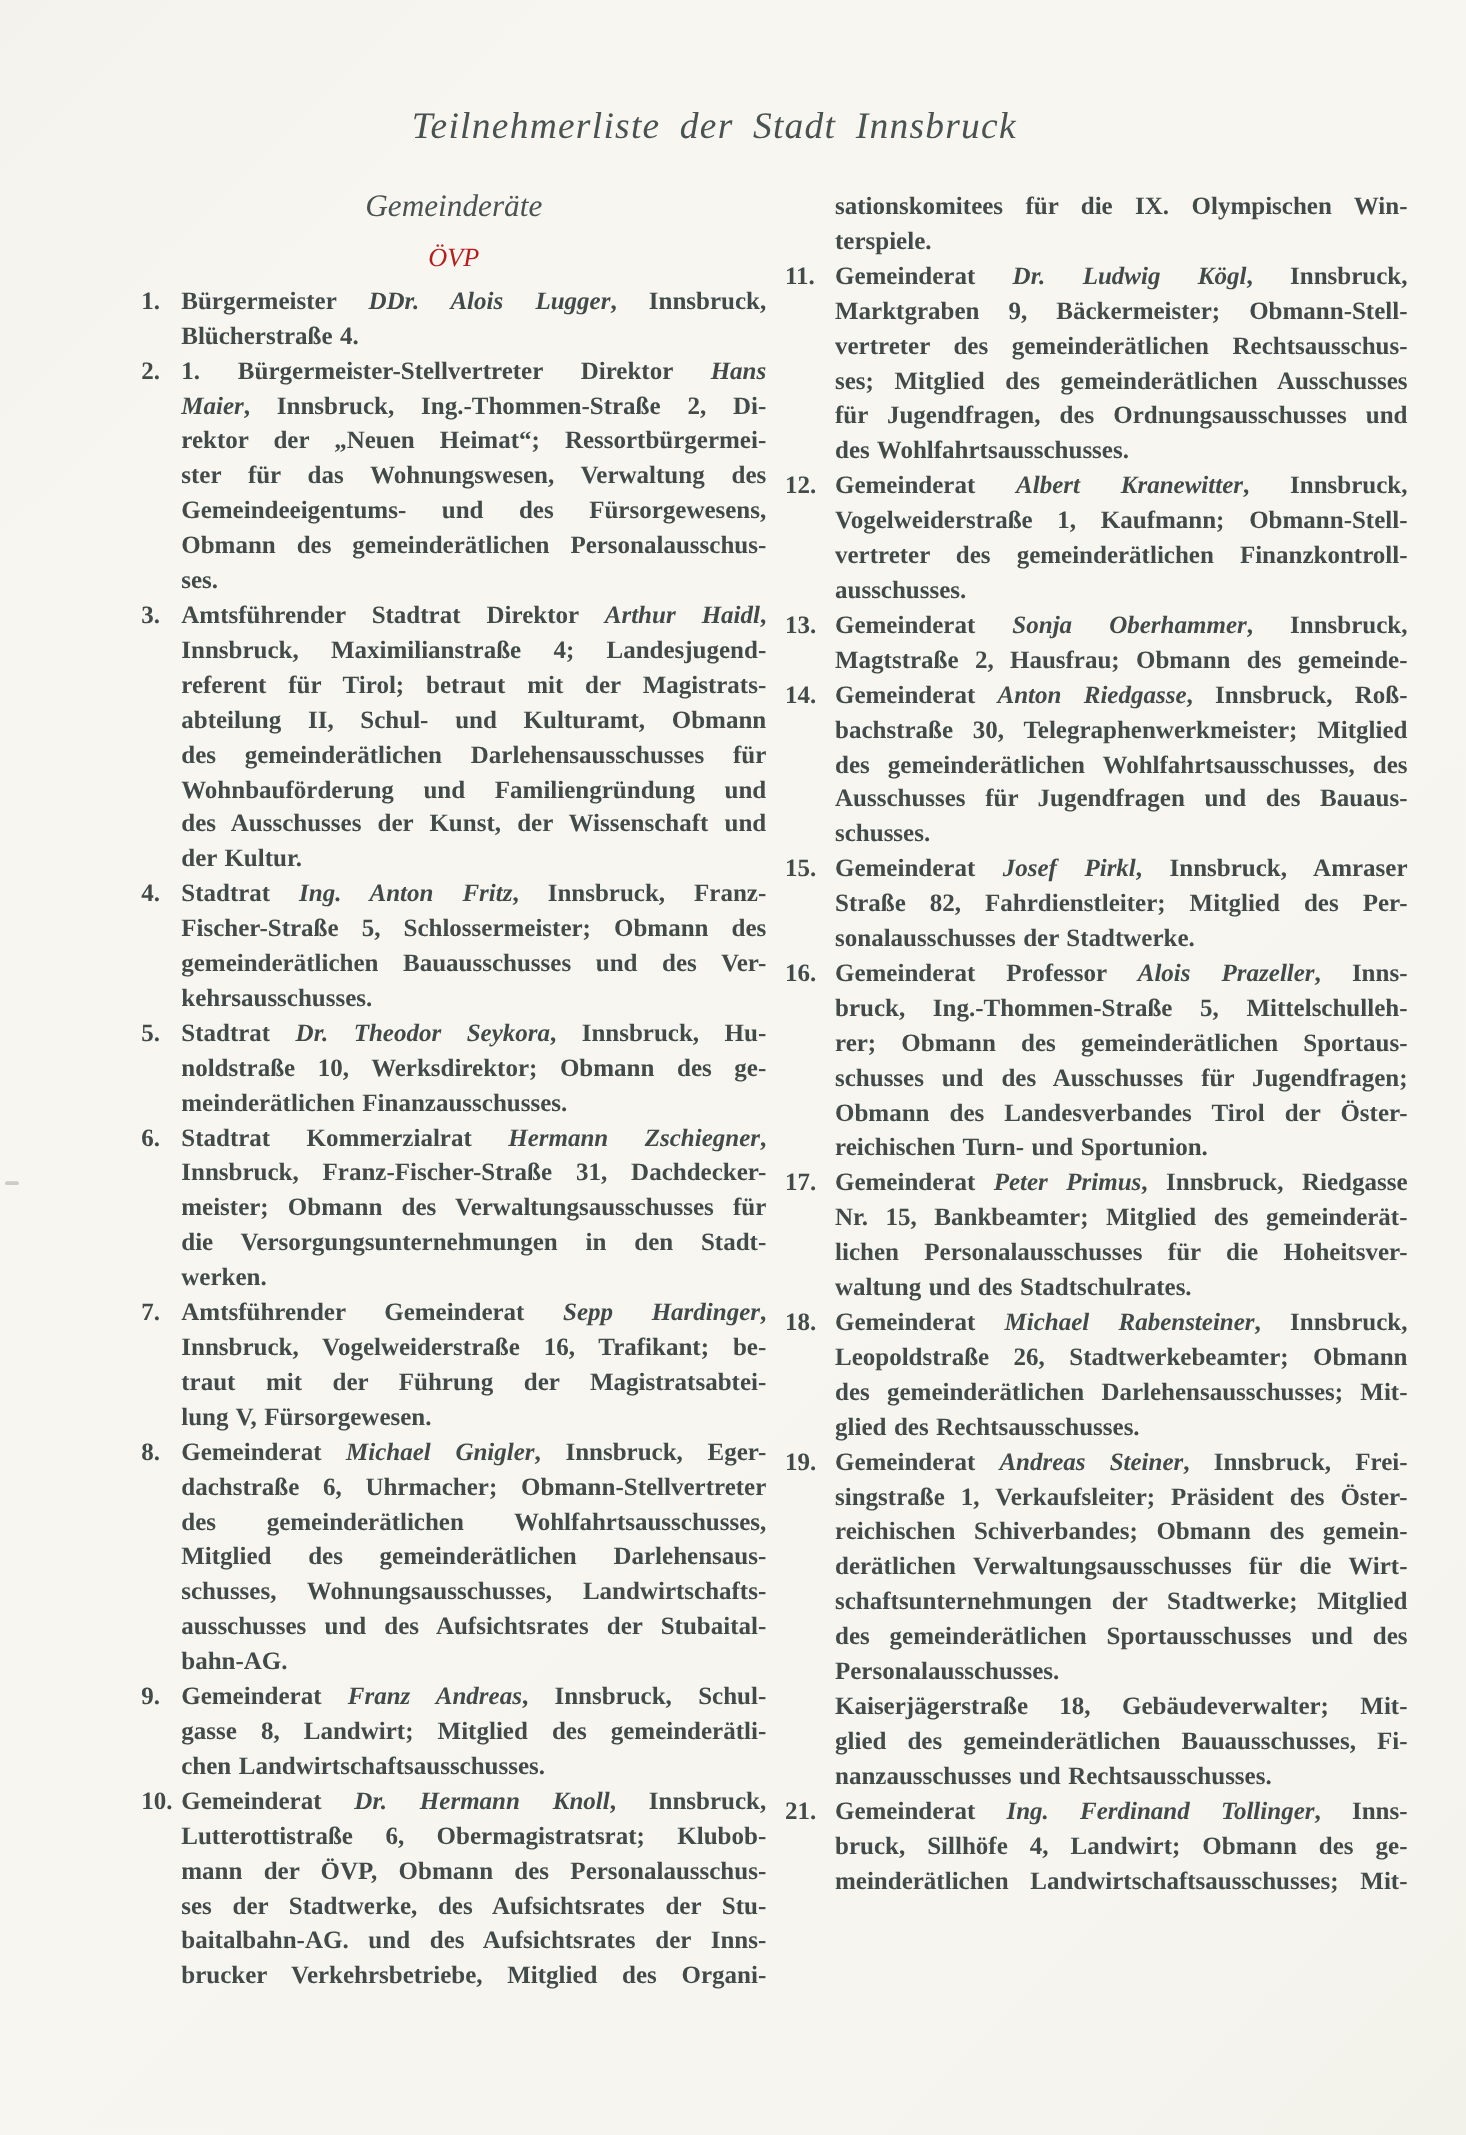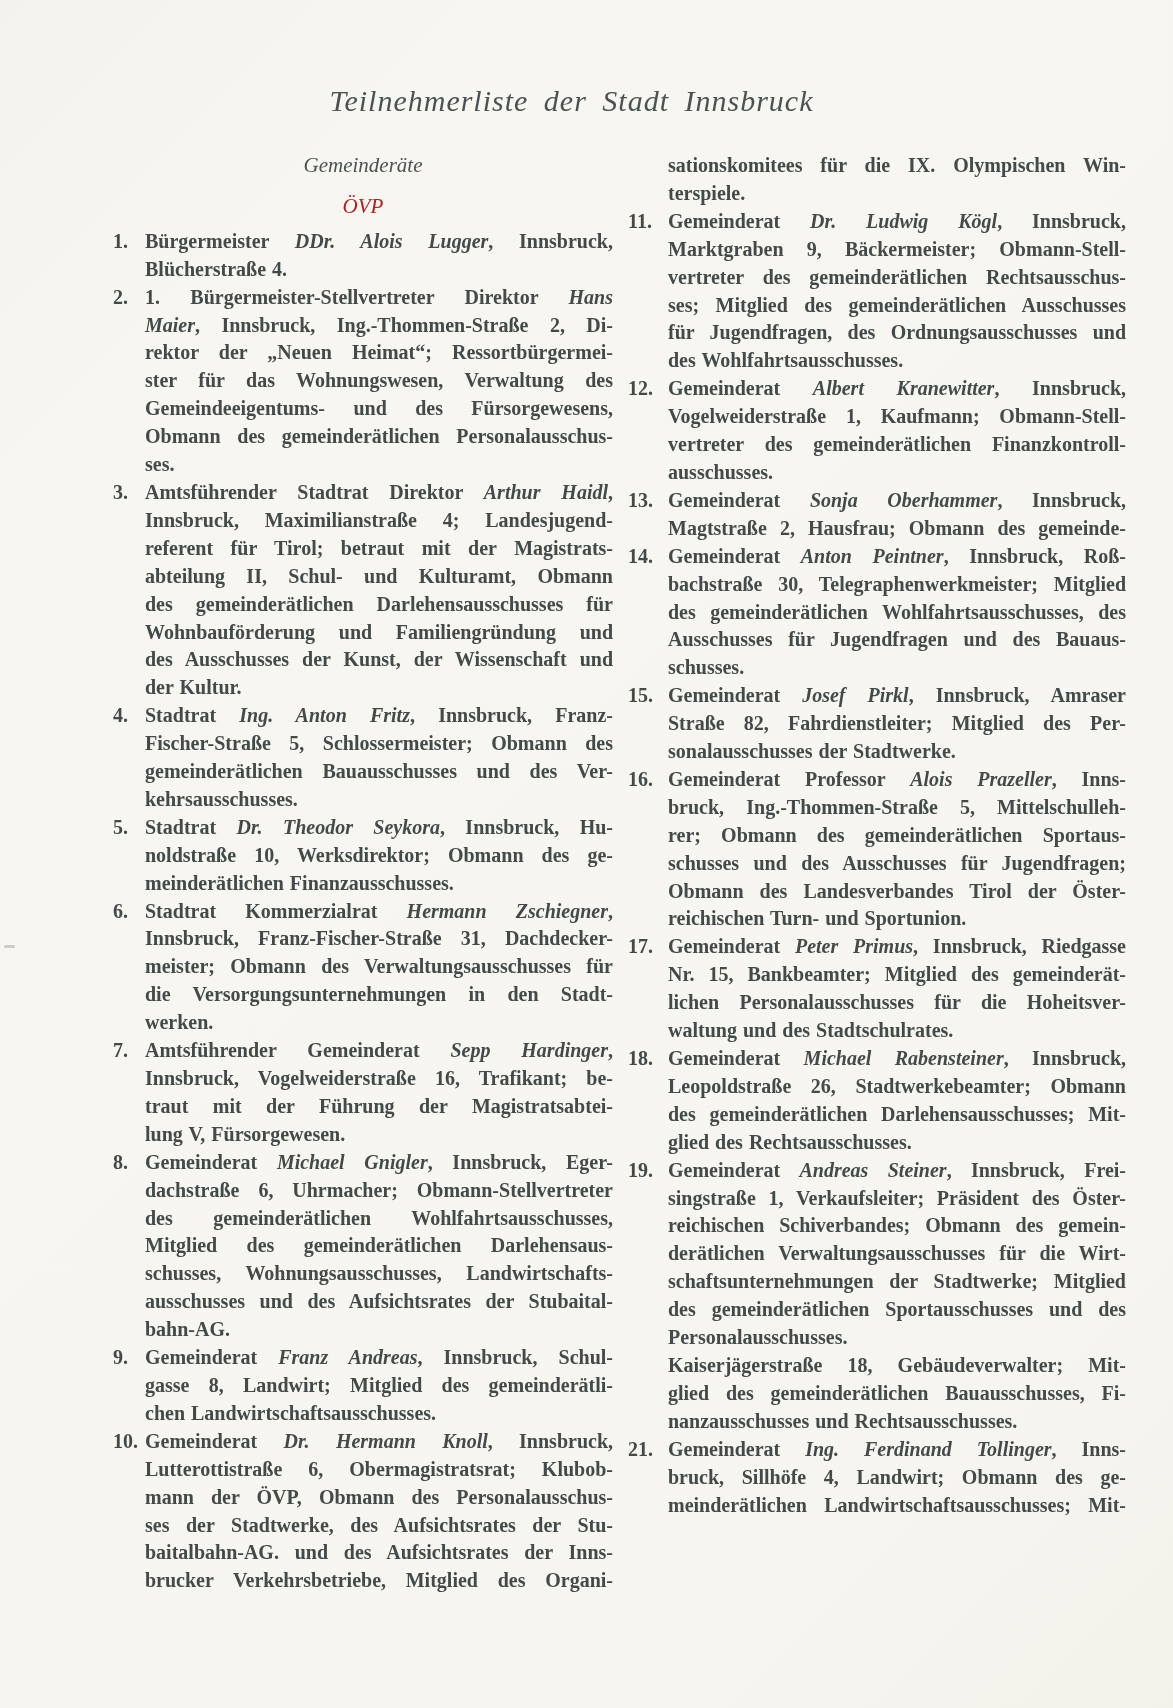--- a/index.html
+++ b/index.html
@@ -18,7 +18,7 @@
   .col{position:absolute;font-size:20px;line-height:27.9px;}
   .col-left{left:113px;top:152px;width:500px;}
   .col-right{left:628px;top:145px;width:498px;}
-  .col-header{text-align:center;font-style:italic;font-size:21px;color:#4a5352;}
+  .col-header{text-align:center;font-style:italic;font-size:25px;color:#4a5352;}
   .col-subheader{text-align:center;font-style:italic;font-size:21px;color:#b91c1c;margin-top:13px;}
   .items{margin-top:7px;font-weight:bold;}
   .col-left .item{padding-left:32px;}

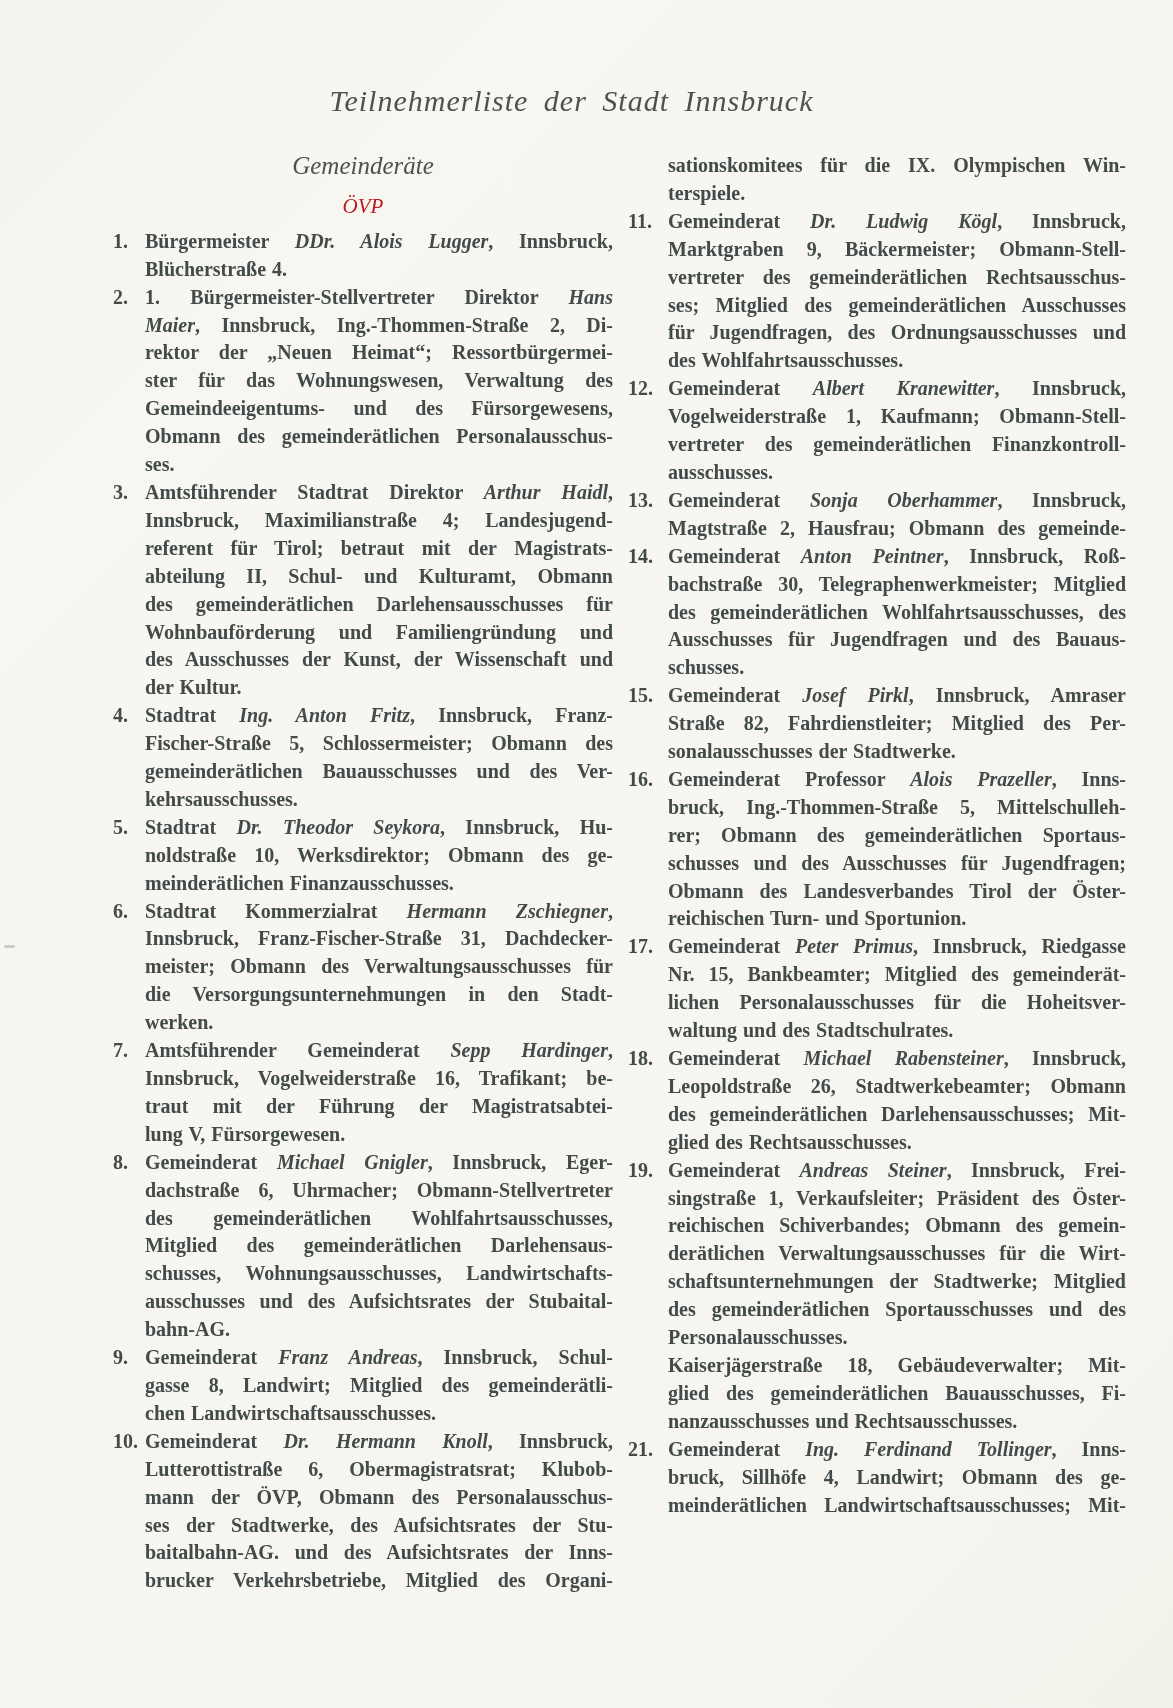--- a/index.html
+++ b/index.html
@@ -145,7 +145,7 @@
         <div class="line"><span>Magtstraße 2, Hausfrau; Obmann des gemeinde-</span></div>
       </div>
       <div class="item">
-        <div class="line"><span class="num">14.</span><span>Gemeinderat </span><span class="it">Anton Peintner</span><span>, Innsbruck, Roß-</span></div>
+        <div class="line"><span class="num">14.</span><span>Gemeinderat </span><span class="it">Anton Riedgasse</span><span>, Innsbruck, Roß-</span></div>
         <div class="line"><span>bachstraße 30, Telegraphenwerkmeister; Mitglied</span></div>
         <div class="line"><span>des gemeinderätlichen Wohlfahrtsausschusses, des</span></div>
         <div class="line"><span>Ausschusses für Jugendfragen und des Bauaus-</span></div>

